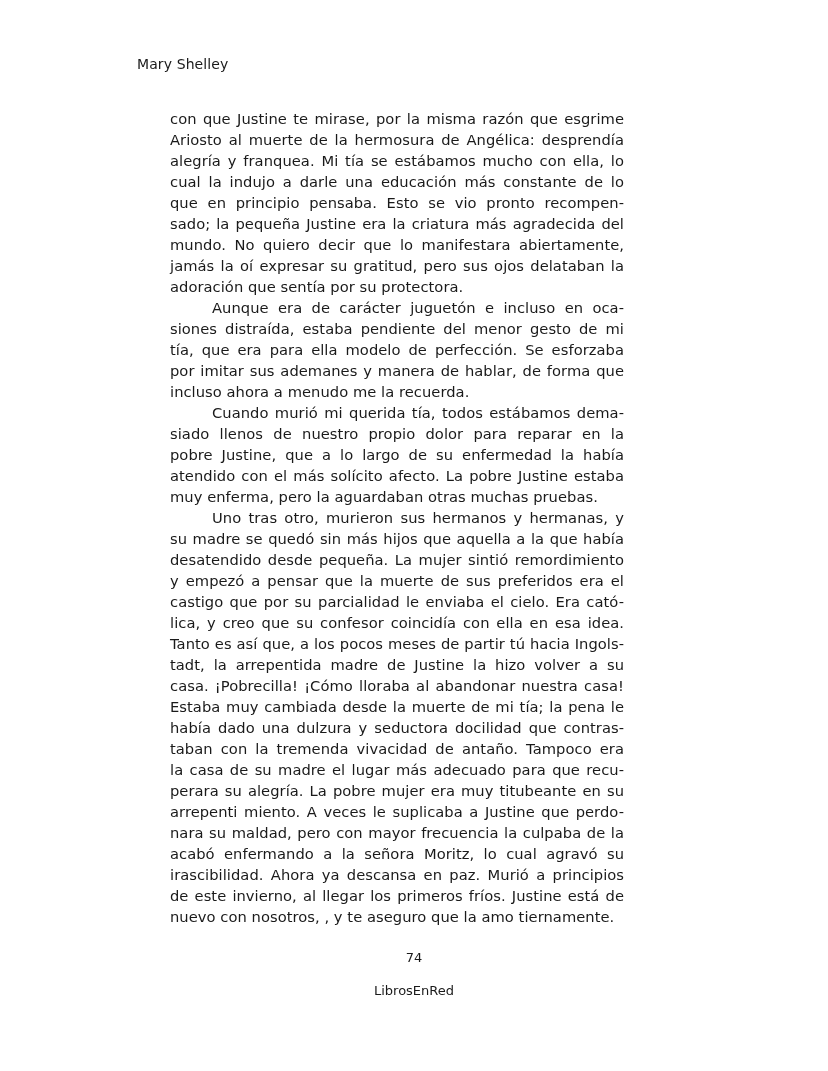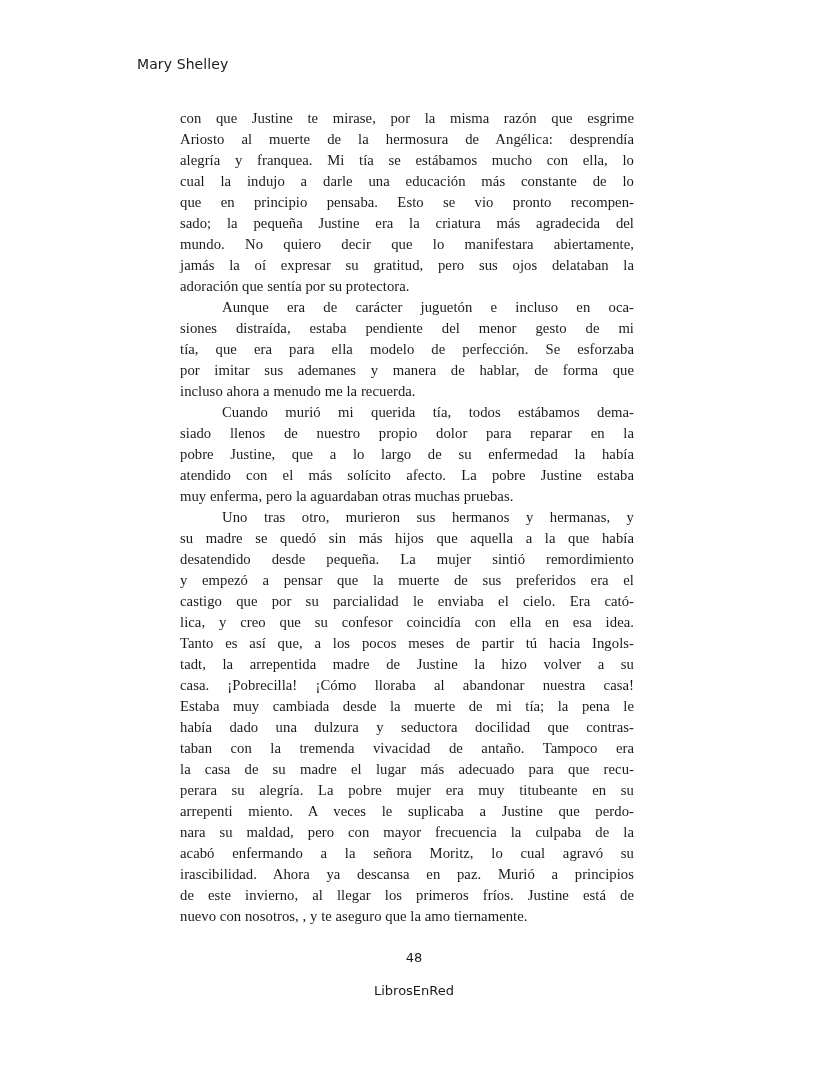--- a/index.html
+++ b/index.html
@@ -38,10 +38,9 @@
   
   .textblock {
     position: absolute;
-    left: 180px;
+    left: 170px;
     top: 108px;
     width: 454px;
-    font-family: Liberation Serif, serif;
   }
 
   .para {

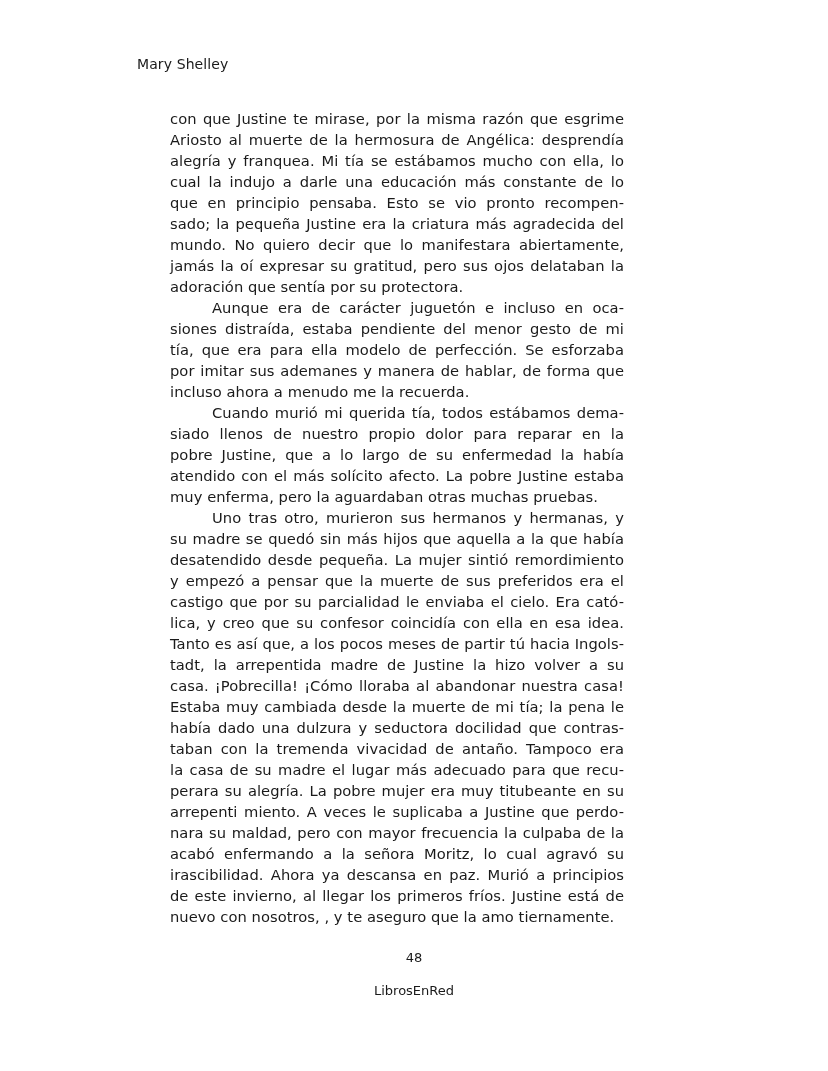--- a/index.html
+++ b/index.html
@@ -151,7 +151,7 @@
       </p>
   </div>
 
-  <div class="folio">48</div>
+  <div class="folio">74</div>
 
   <div class="imprint">LibrosEnRed</div>
 

